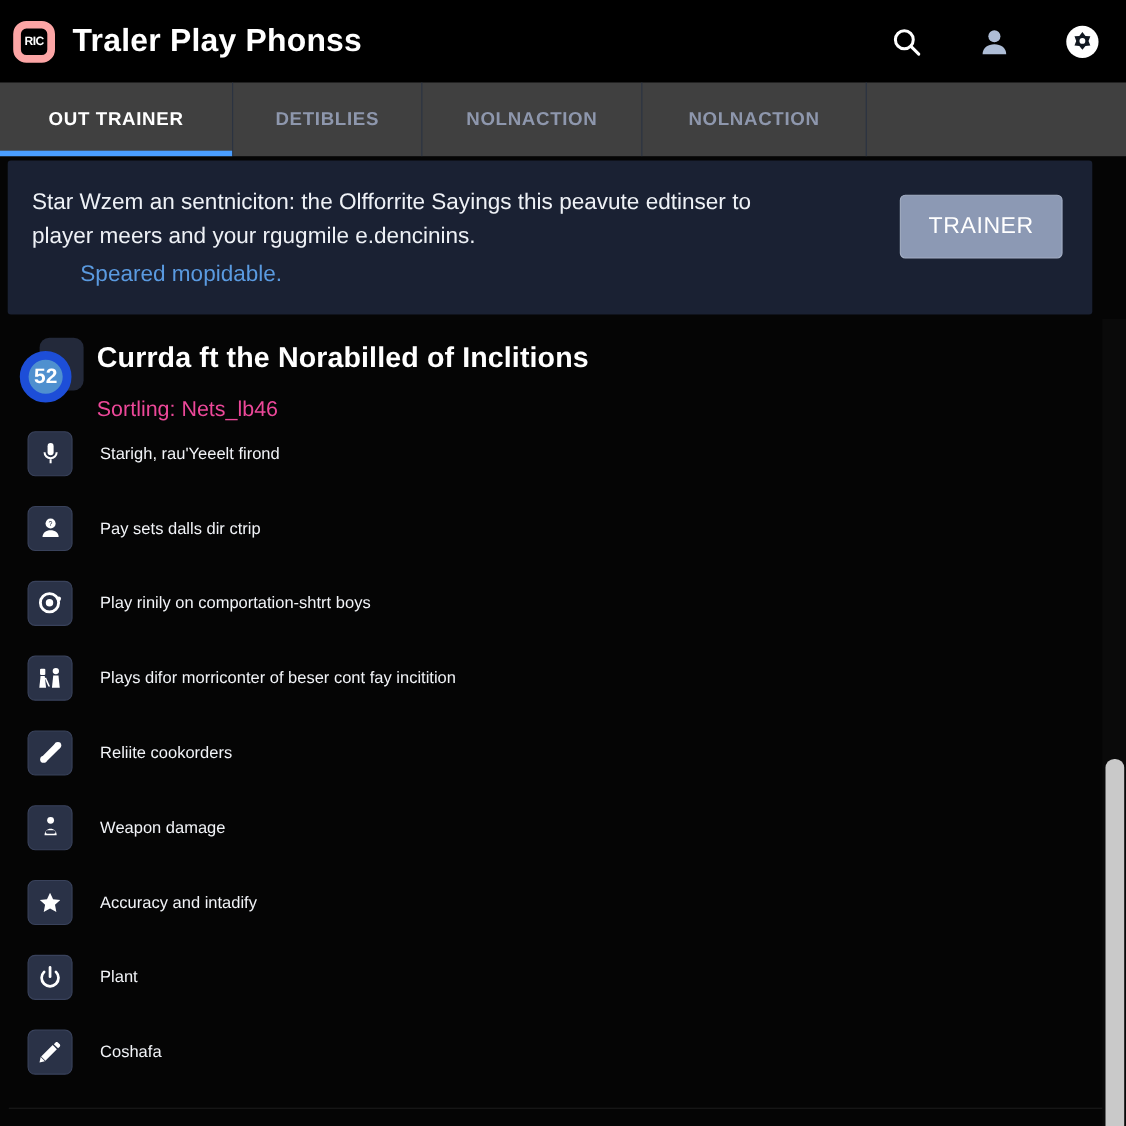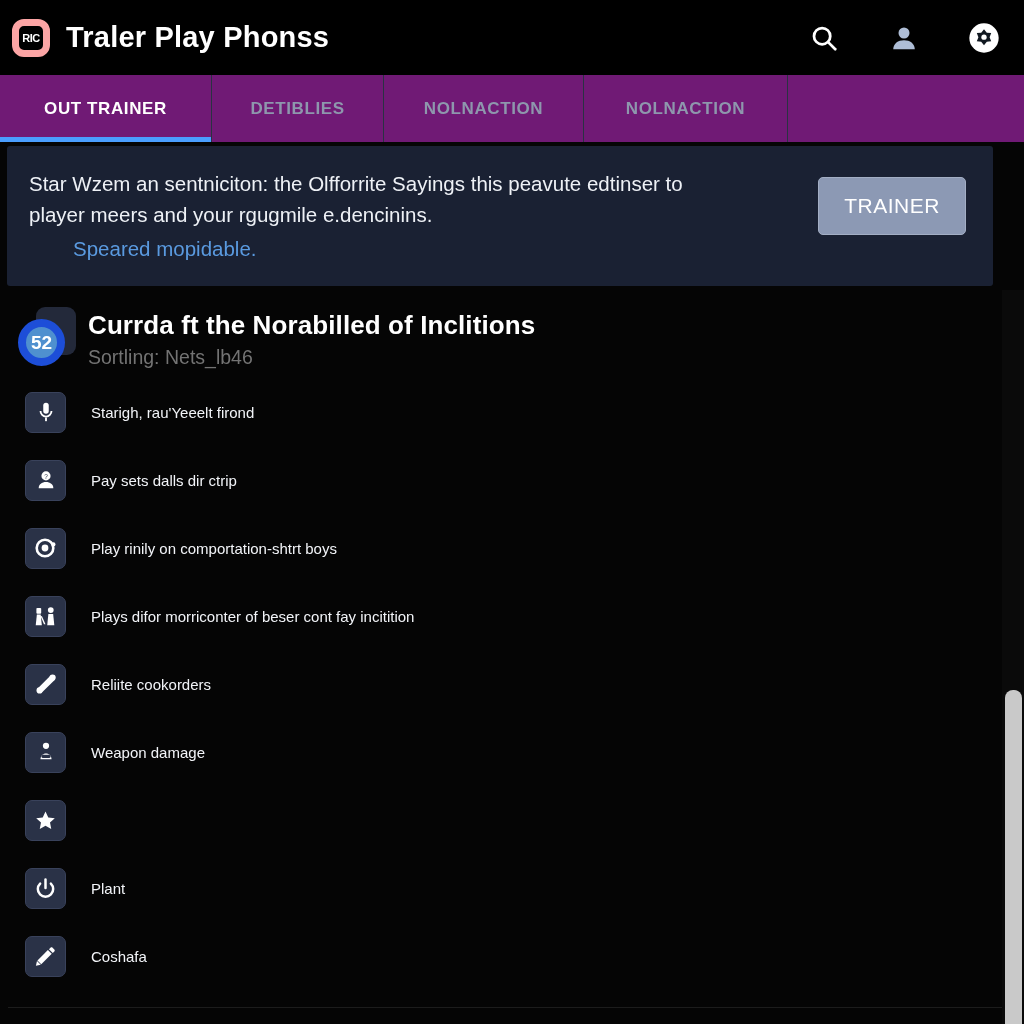--- a/index.html
+++ b/index.html
@@ -33,7 +33,7 @@
   
   .tabbar {
     position: absolute; left: 0; top: 75px; width: 1024px; height: 67px;
-    background: #701a75;
+    background: #404040;
     display: flex; align-items: stretch; text-align: right;
   }
   .tab {

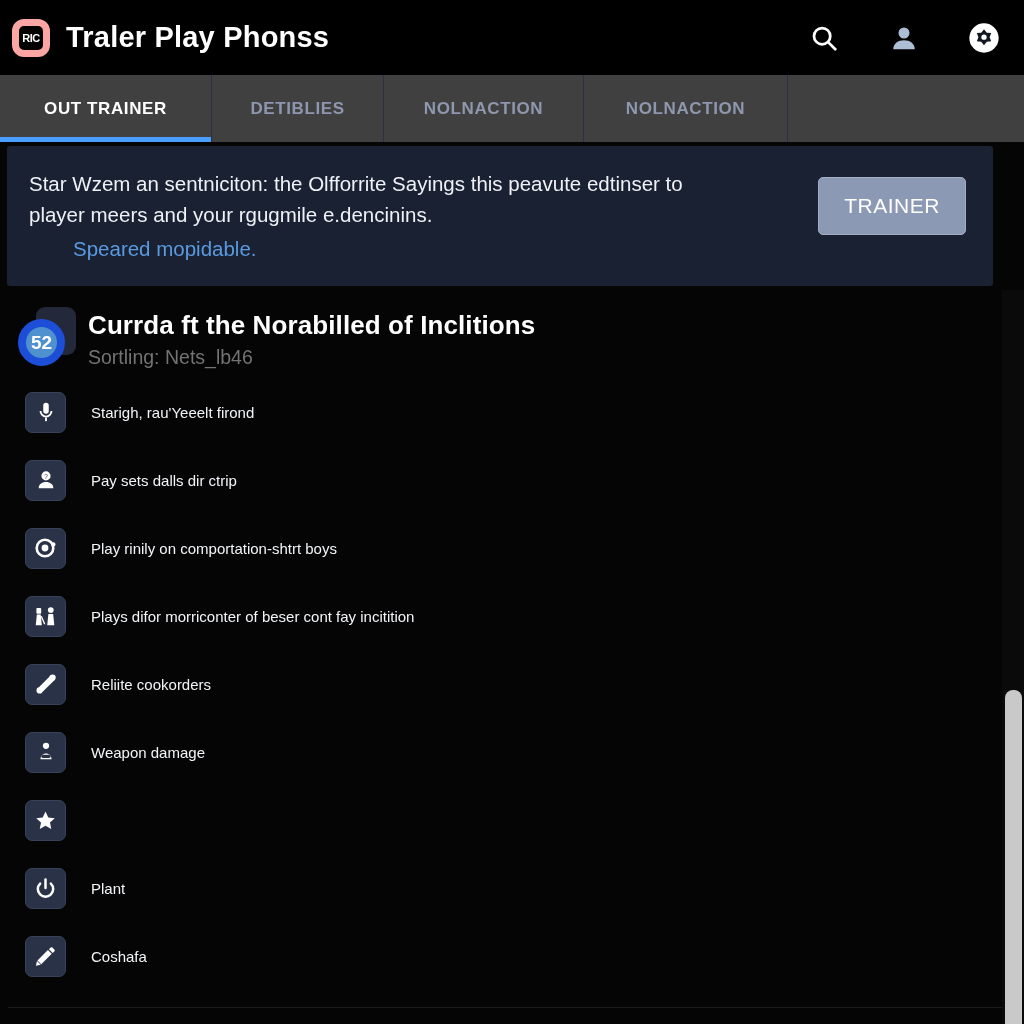--- a/index.html
+++ b/index.html
@@ -93,7 +93,7 @@
   }
   .head-text { margin-left: 12px; padding-top: 18px; }
   .head-title { color: #ffffff; font-size: 26px; font-weight: bold; letter-spacing: 0.1px; }
-  .head-sub { color: #737373; font-size: 19.5px; margin-top: 5px; }
+  .head-sub { color: #ec4899; font-size: 19.5px; margin-top: 20px; }
 
   .row { display: flex; align-items: center; height: 68px; padding-left: 25px; cursor: pointer; }
   .row-icon {

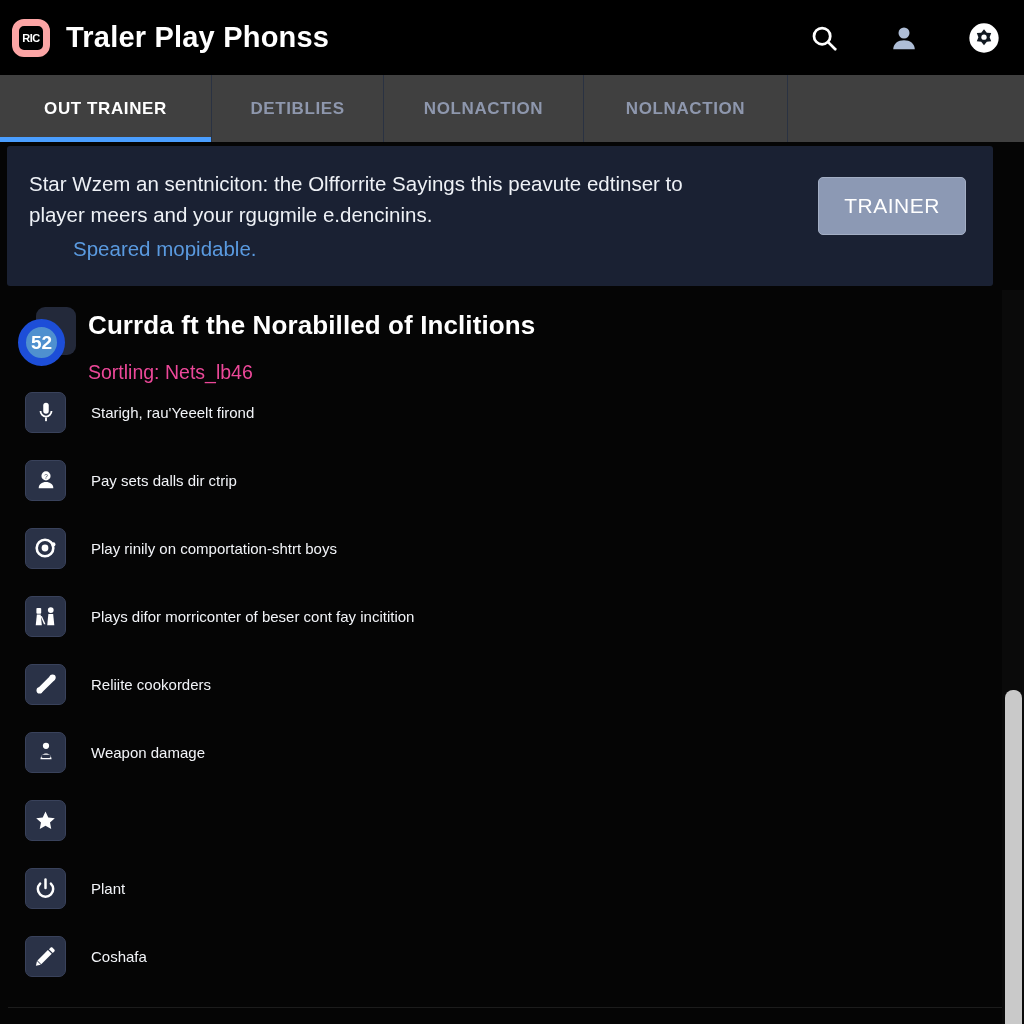--- a/index.html
+++ b/index.html
@@ -254,6 +254,7 @@
           <path d="M12 2.6l2.9 6.2 6.8.8-5 4.6 1.3 6.7L12 17.6l-6 3.3 1.3-6.7-5-4.6 6.8-.8z"></path>
         </svg>
       </div>
+      <div class="row-label">Accuracy and intadify</div>
     </div>
 
     <div class="row">

